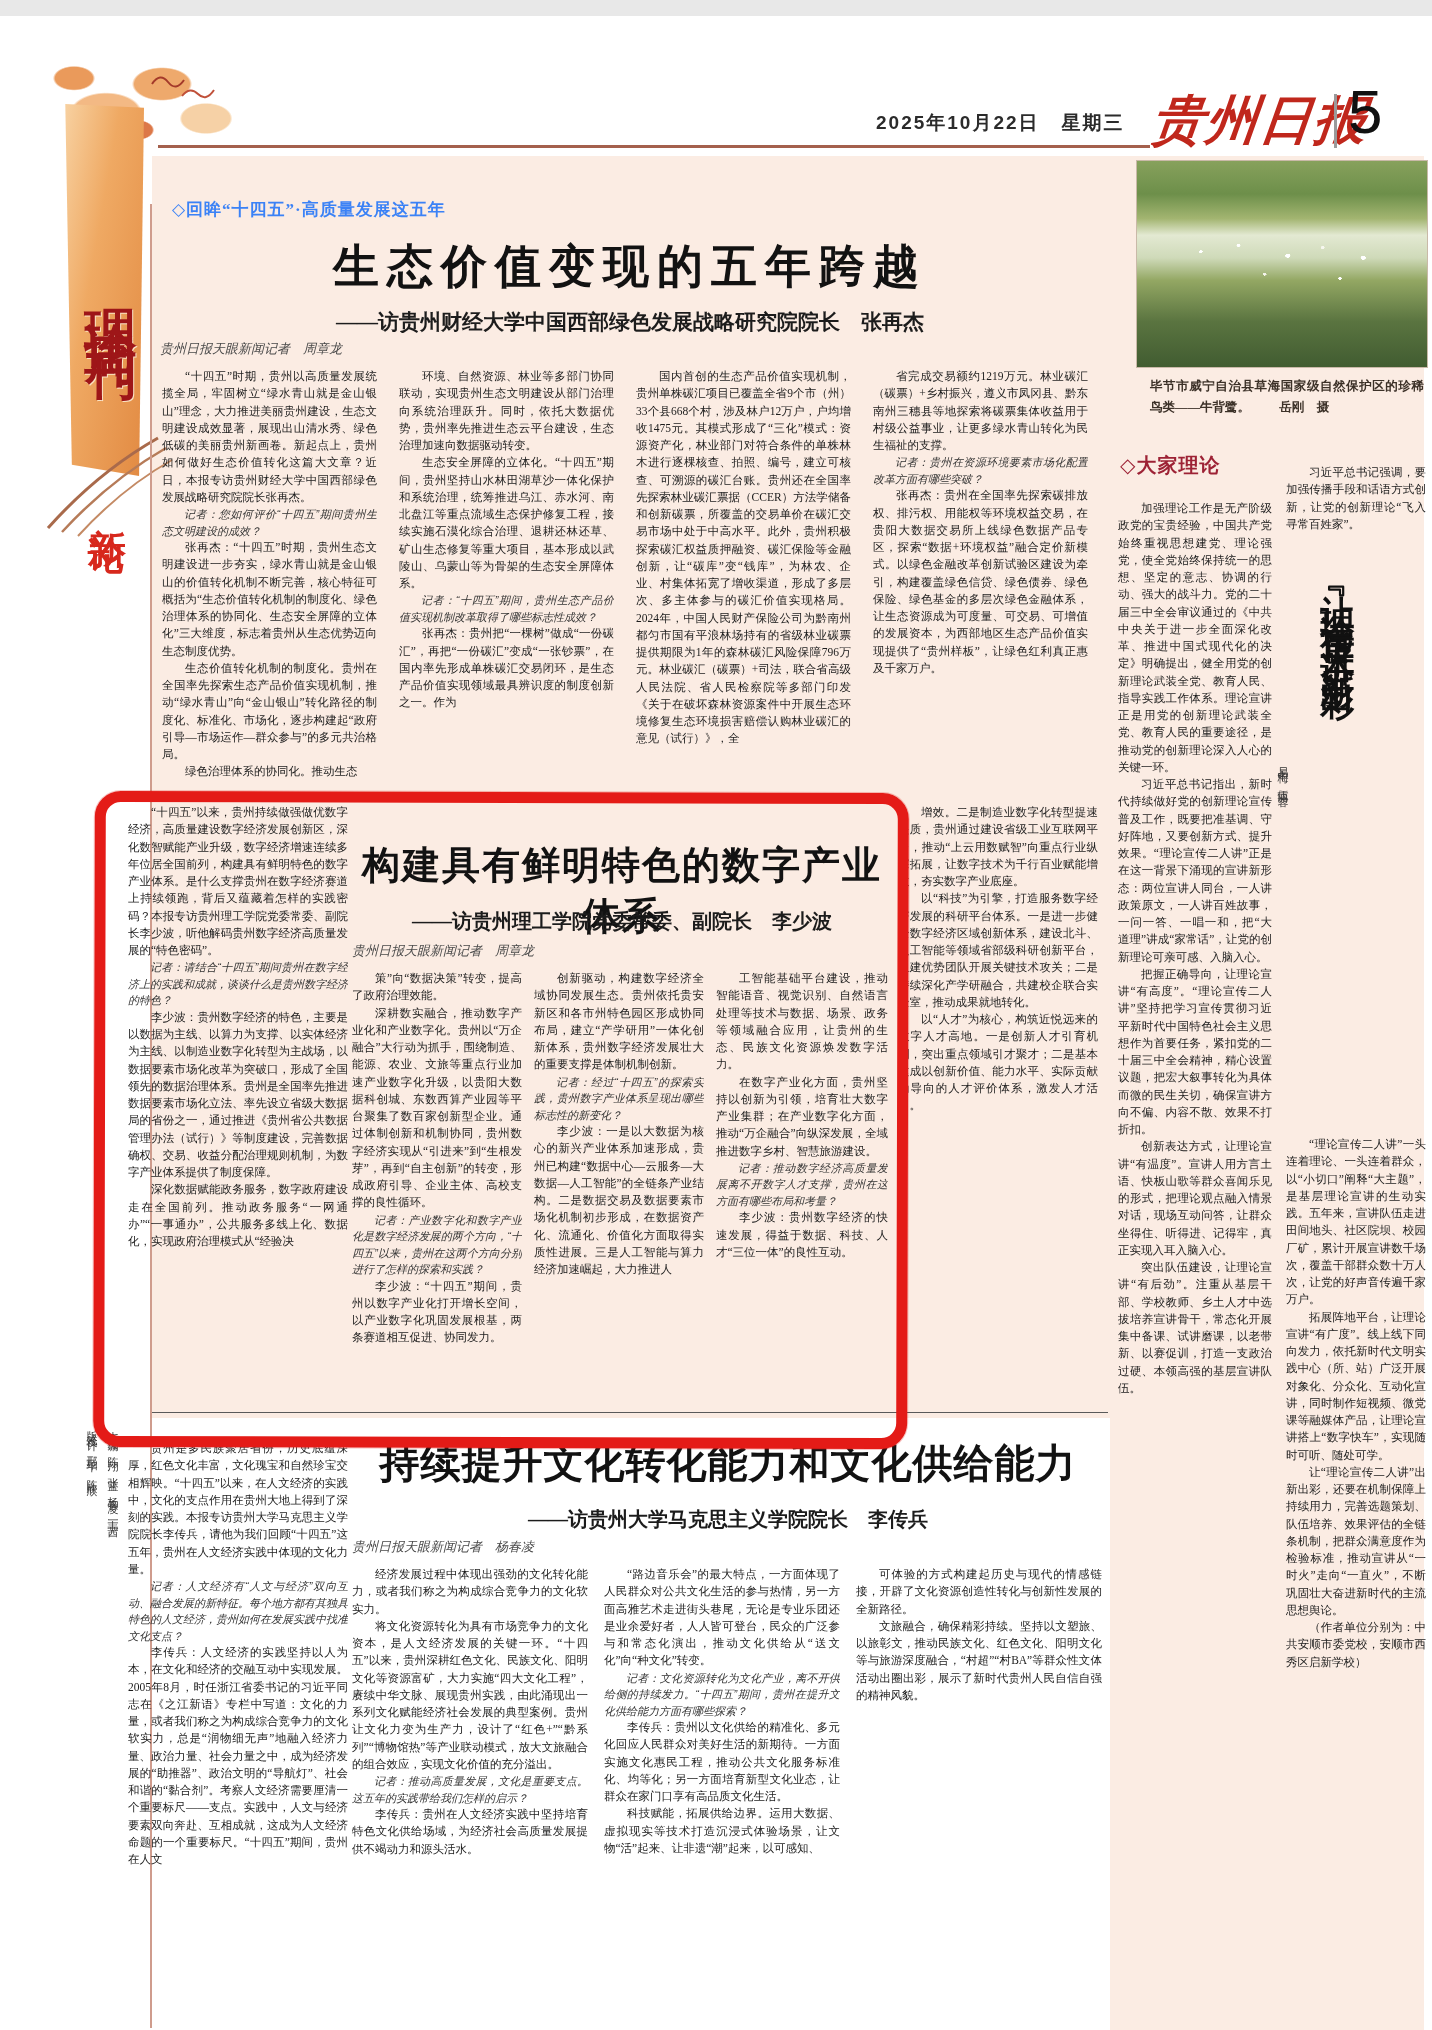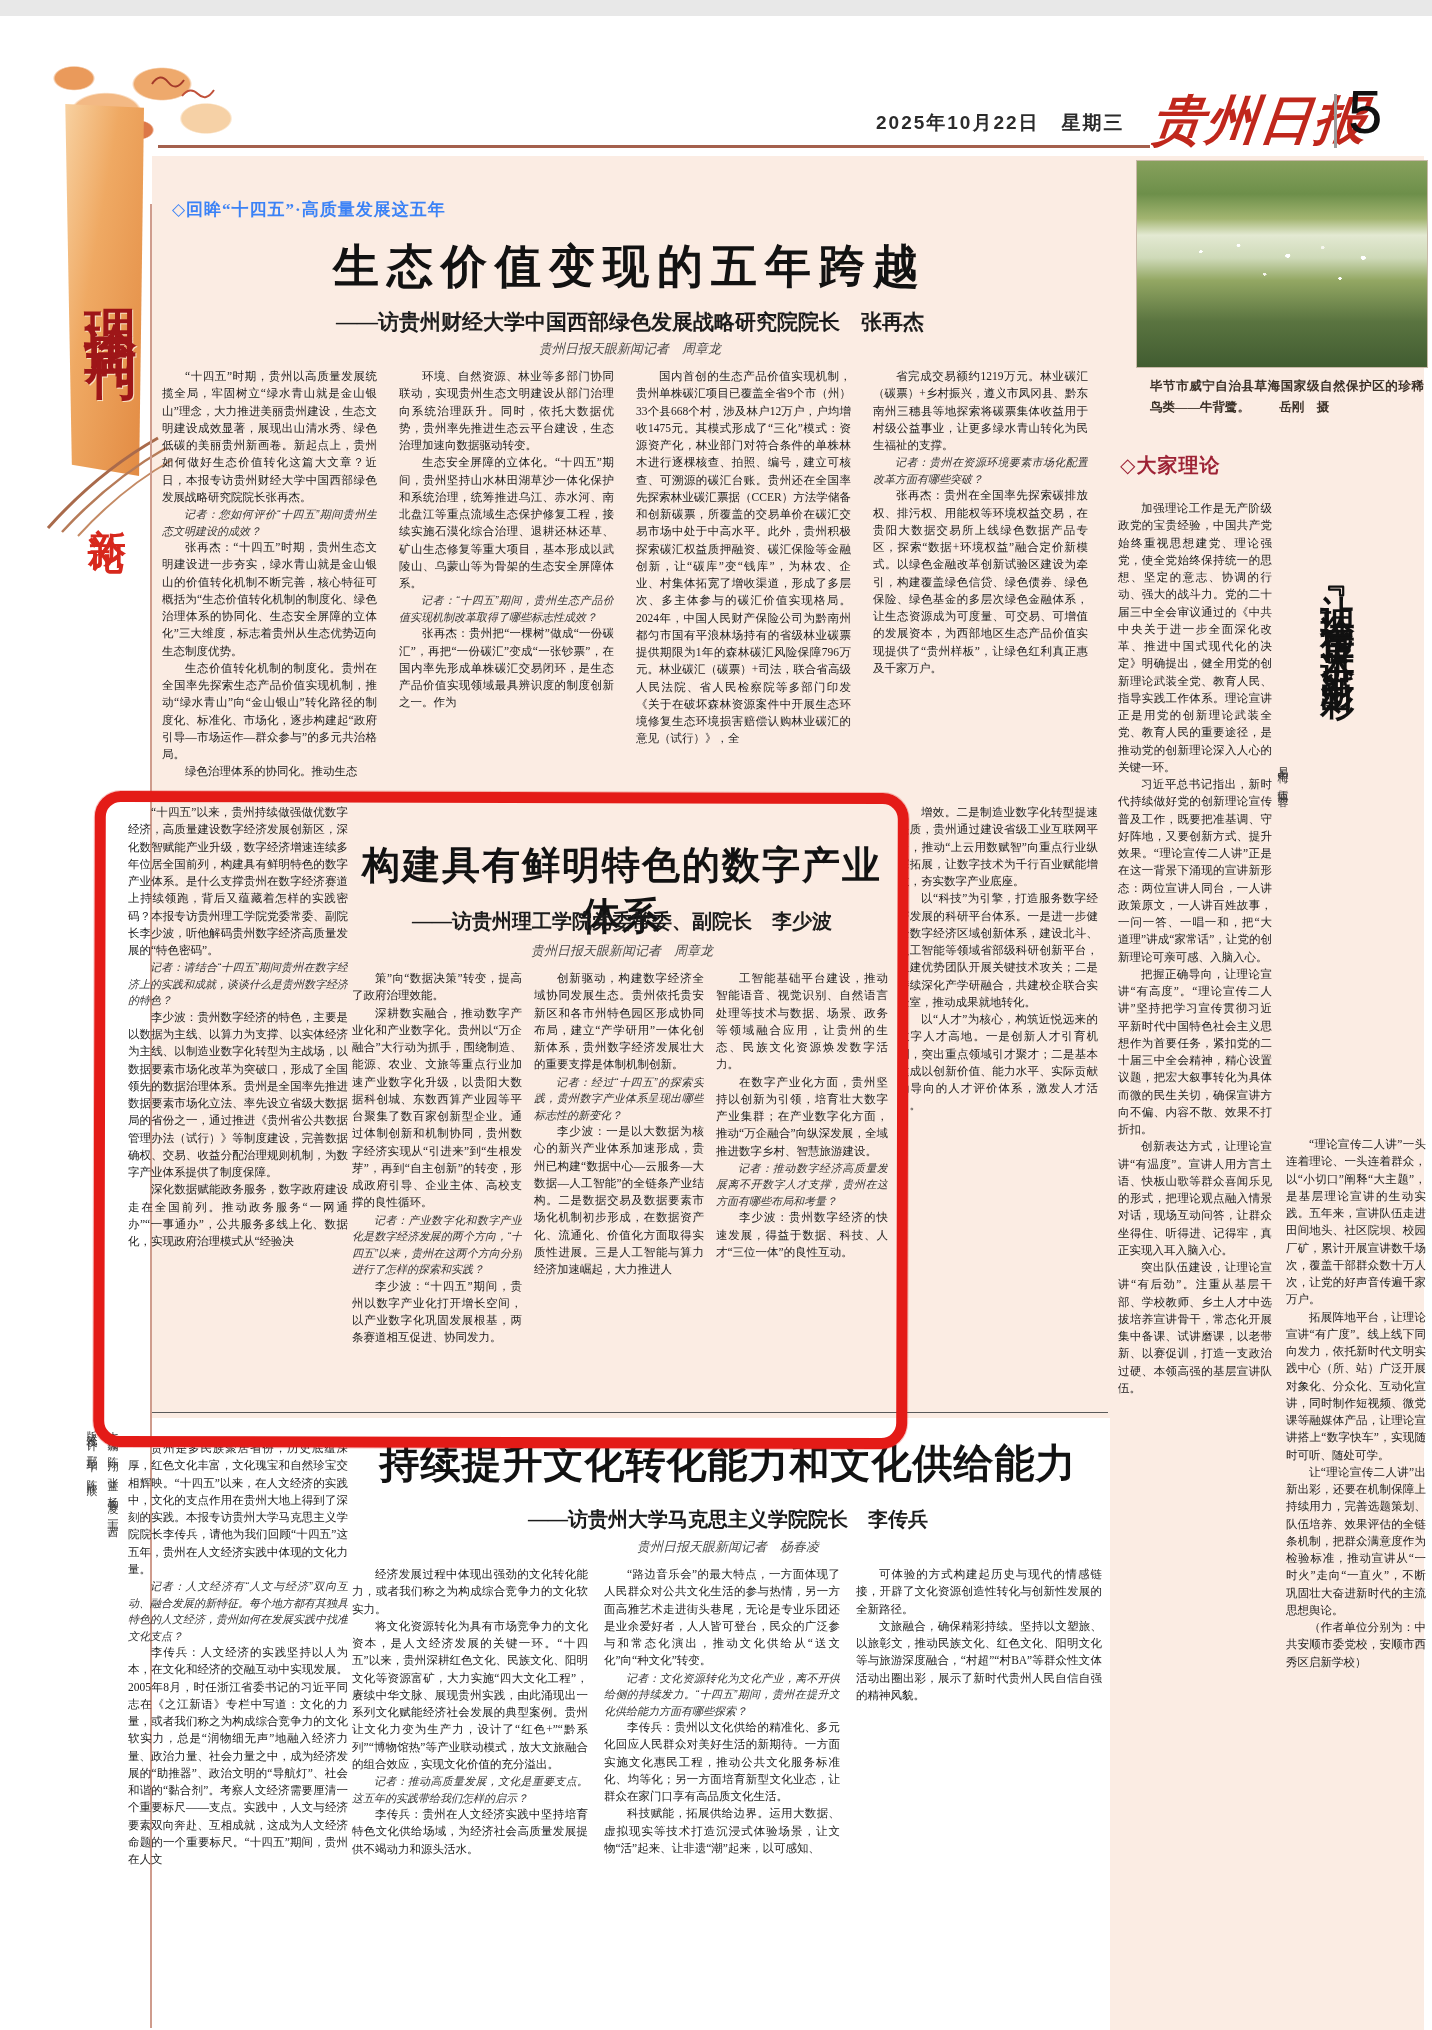--- a/index.html
+++ b/index.html
@@ -44,7 +44,7 @@
   .kicker{font-size:17px;font-weight:700;color:#3b82f6;letter-spacing:1px;}
   .h1{text-align:center;font-weight:900;color:#121212;}
   .sub{text-align:center;font-weight:700;color:#1c1c1c;}
-  .byline{text-align:center;font-size:13px;color:#4a4a4a;font-style:italic;}
+  .byline{font-size:13px;color:#4a4a4a;font-style:italic;}
   .col{text-align:justify;font-size:11.5px;line-height:1.5;color:#1c1c1c;overflow:hidden;}
   .col p{margin:0;text-indent:2em;}
   .col p.q{font-style:italic;color:#333;font-family:"Liberation Sans","DejaVu Sans",sans-serif;font-size:11px;}

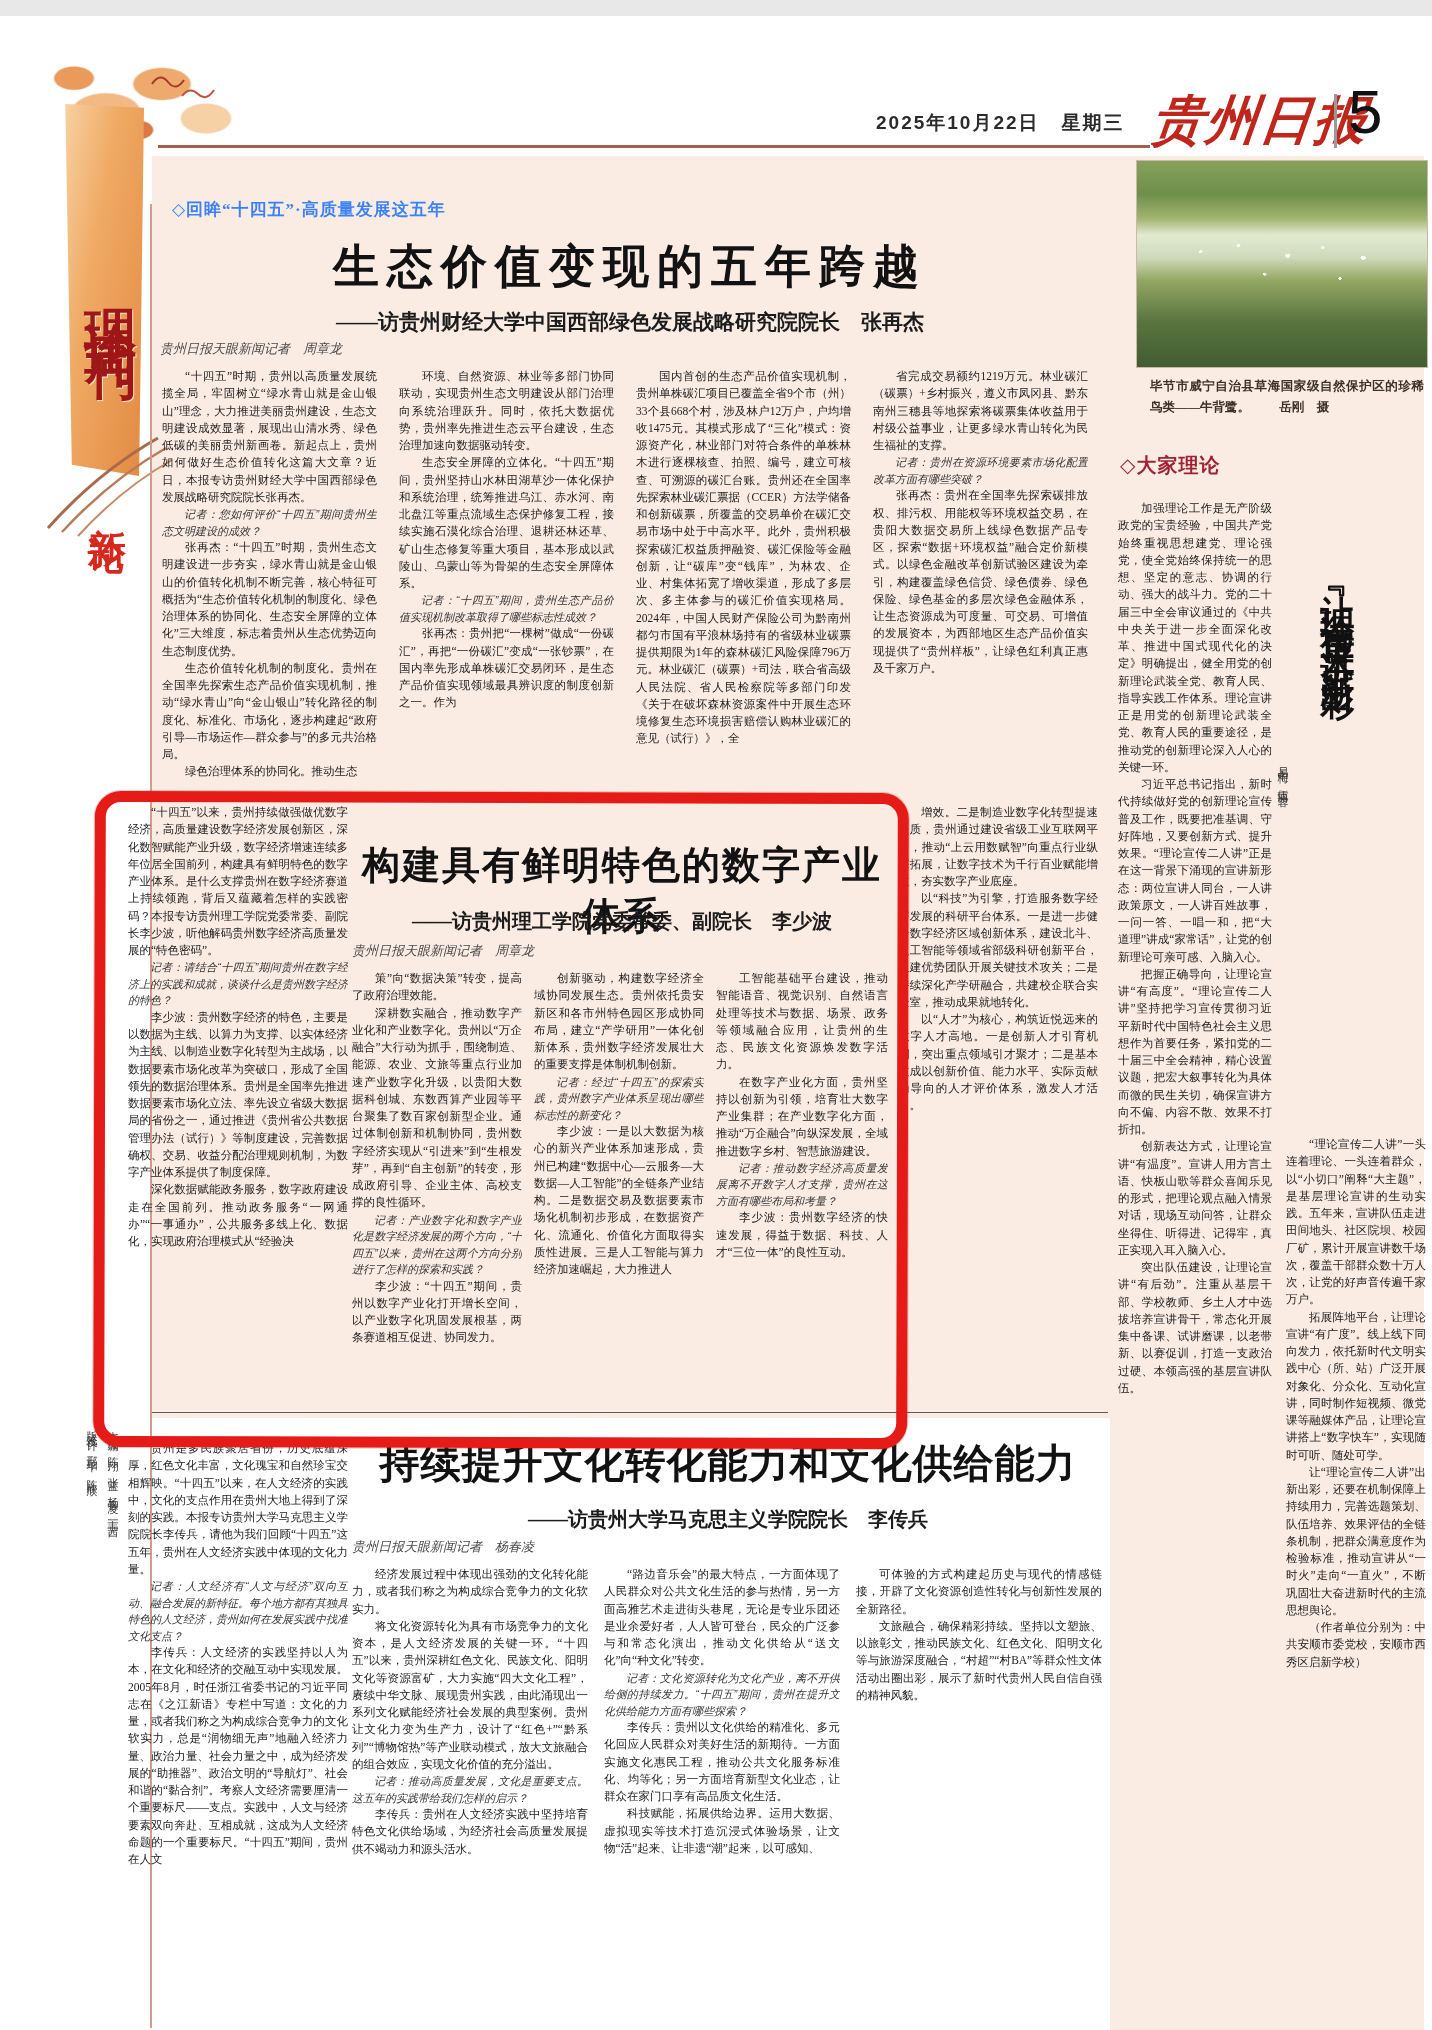--- a/index.html
+++ b/index.html
@@ -214,6 +214,9 @@
       <p>创新表达方式，让理论宣讲“有温度”。宣讲人用方言土语、快板山歌等群众喜闻乐见的形式，把理论观点融入情景对话，现场互动问答，让群众坐得住、听得进、记得牢，真正实现入耳入脑入心。</p>
       <p>突出队伍建设，让理论宣讲“有后劲”。注重从基层干部、学校教师、乡土人才中选拔培养宣讲骨干，常态化开展集中备课、试讲磨课，以老带新、以赛促训，打造一支政治过硬、本领高强的基层宣讲队伍。</p>
     </div>
+  <div class="abs col" style="left:1286px;top:448px;width:140px;height:96px">
+      <p>习近平总书记强调，要加强传播手段和话语方式创新，让党的创新理论“飞入寻常百姓家”。</p>
+    </div>
   <div class="abs vtitle">让『理论宣传二人讲』出新出彩</div>
   <div class="abs vauthors">易中梅　伍丽蓉</div>
   <div class="abs col" style="left:1286px;top:1120px;width:140px;height:892px">

